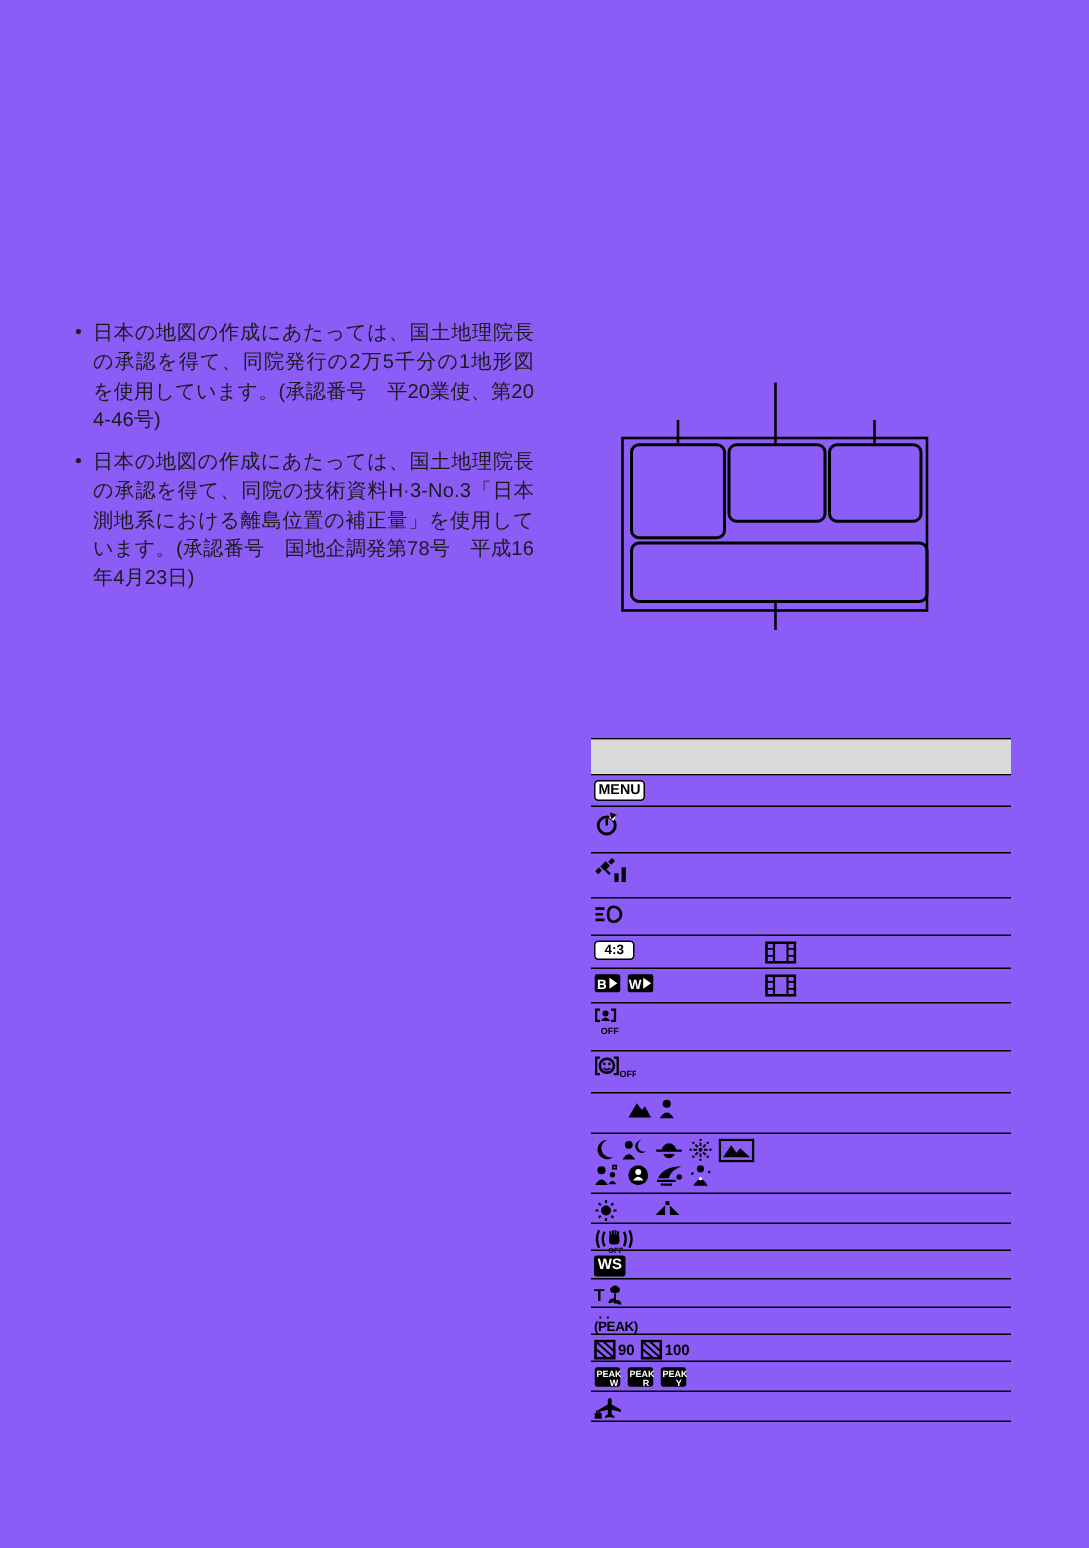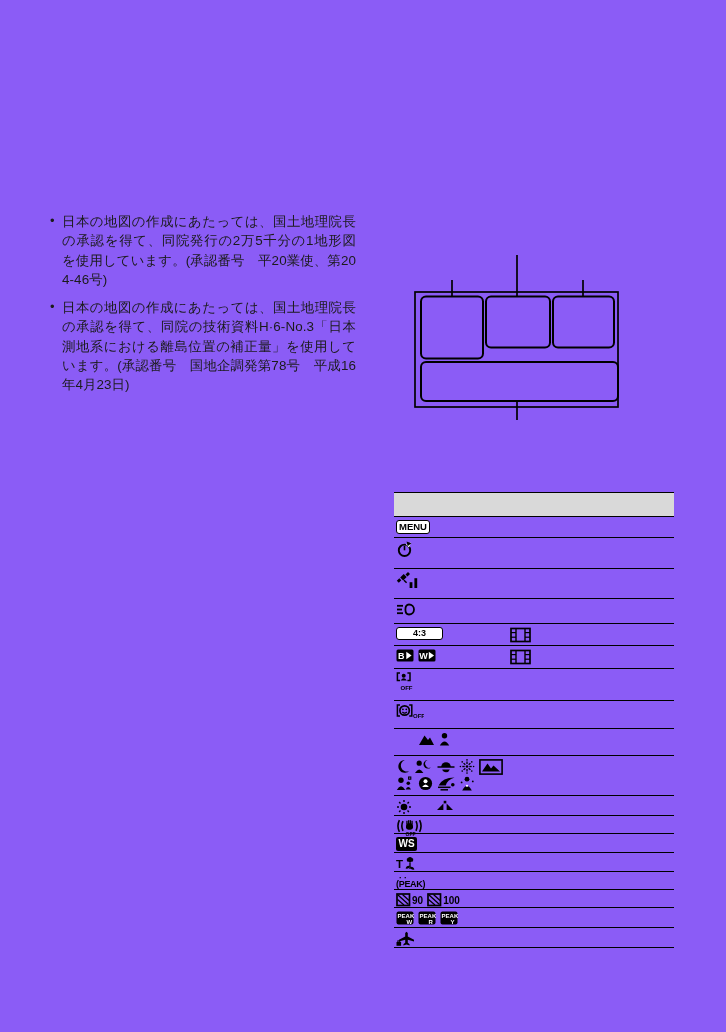--- a/index.html
+++ b/index.html
@@ -48,7 +48,7 @@
 
   <ul class="notes">
     <li class="note">日本の地図の作成にあたっては、国土地理院長の承認を得て、同院発行の2万5千分の1地形図を使用しています。(承認番号　平20業使、第204-46号)</li>
-    <li class="note">日本の地図の作成にあたっては、国土地理院長の承認を得て、同院の技術資料H·6-No.3「日本測地系における離島位置の補正量」を使用しています。(承認番号　国地企調発第78号　平成16年4月23日)</li>
+    <li class="note">日本の地図の作成にあたっては、国土地理院長の承認を得て、同院の技術資料H·3-No.3「日本測地系における離島位置の補正量」を使用しています。(承認番号　国地企調発第78号　平成16年4月23日)</li>
   </ul>
 
   <div class="diagram">

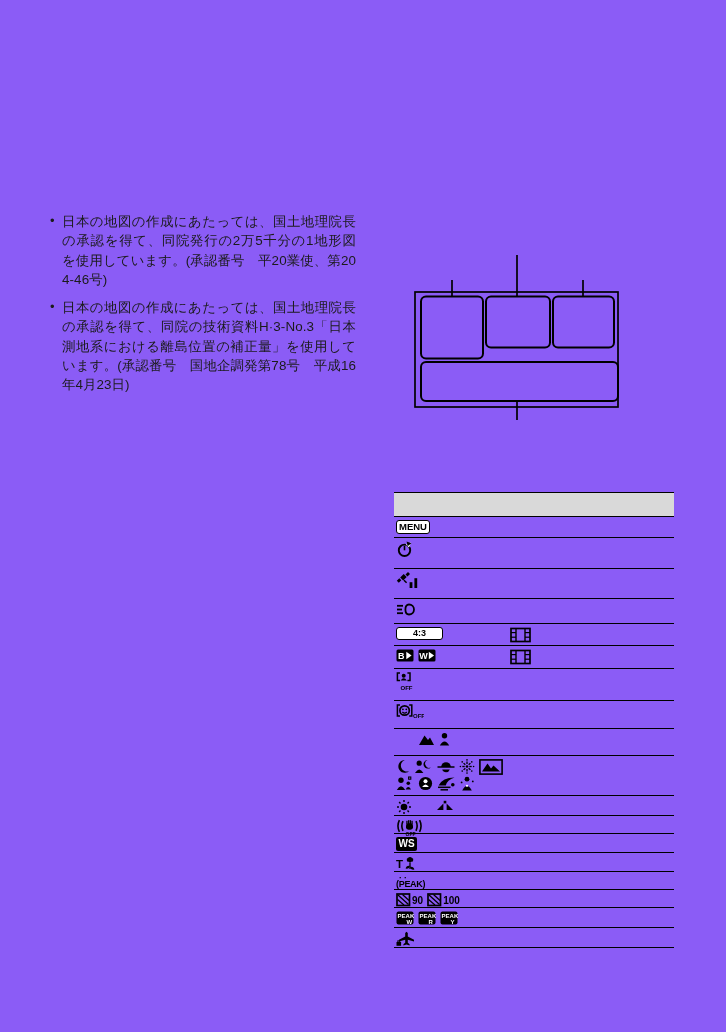--- a/index.html
+++ b/index.html
@@ -88,7 +88,7 @@
    <line x1="1" y1="11.2" x2="7" y2="11.2" stroke="#000" stroke-width="1.8"></line>
    <path d="M13 2.5 a5 5 0 0 1 0 10 q-3.6 0 -3.6 -5 q0 -5 3.6 -5 z" fill="none" stroke="#000" stroke-width="1.8"></path>
           </svg></span></div>
-      <div class="trow" style="height: 22px;"><span class="icn"><span class="obox" style="font-size:9px;padding:1px 16px;">4:3</span></span><span class="col2"><span class="icn"><svg width="21" height="16" viewBox="0 0 21 16">
+      <div class="trow" style="height: 22px;"><span class="icn"><span class="obox" style="font-size:9px;padding:1px 6px;">4:3</span></span><span class="col2"><span class="icn"><svg width="21" height="16" viewBox="0 0 21 16">
    <rect x="1" y="1.5" width="19" height="13" fill="none" stroke="#000" stroke-width="1.7"></rect>
    <line x1="6" y1="1.5" x2="6" y2="14.5" stroke="#000" stroke-width="1.4"></line>
    <line x1="15" y1="1.5" x2="15" y2="14.5" stroke="#000" stroke-width="1.4"></line>

